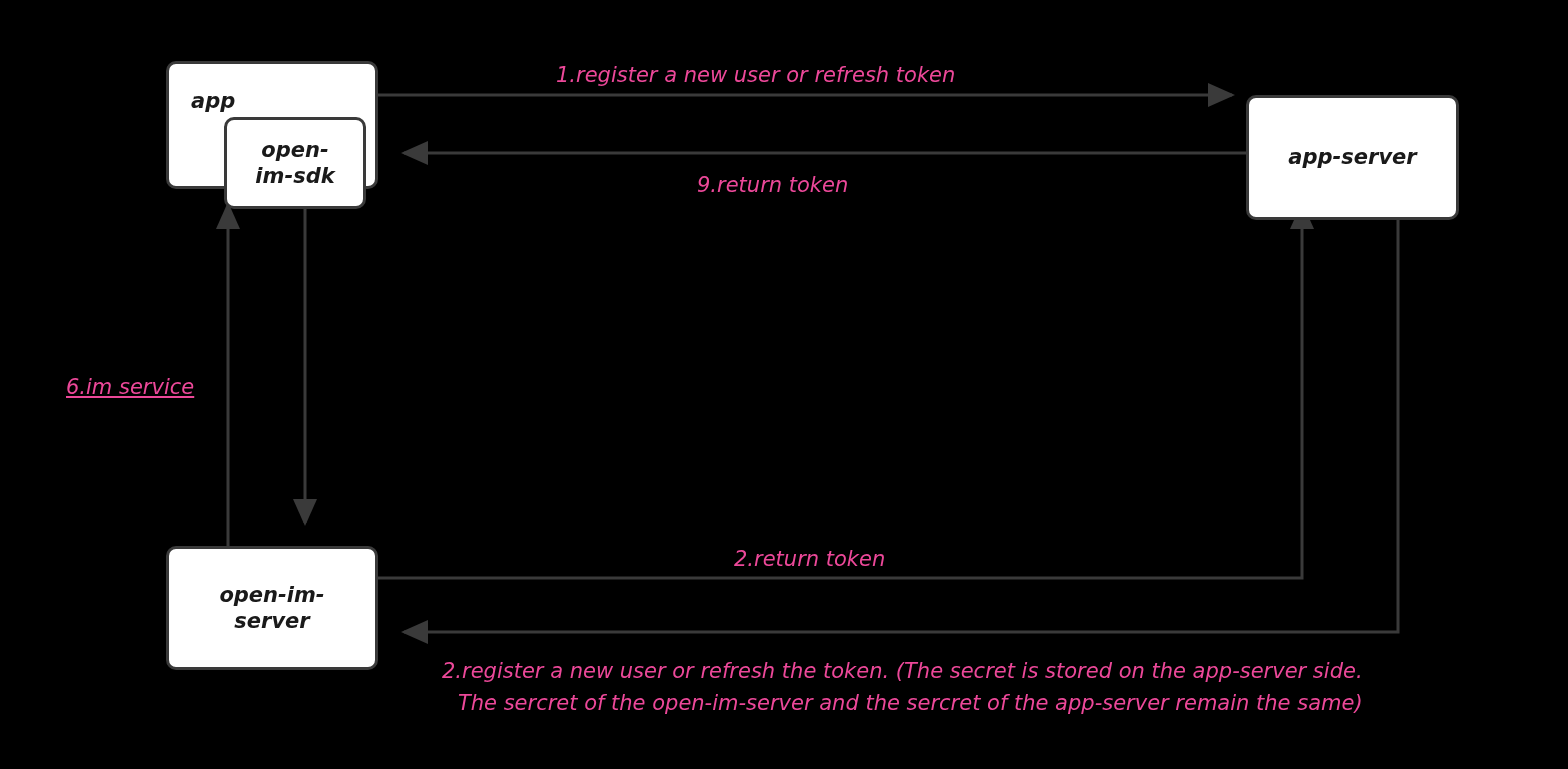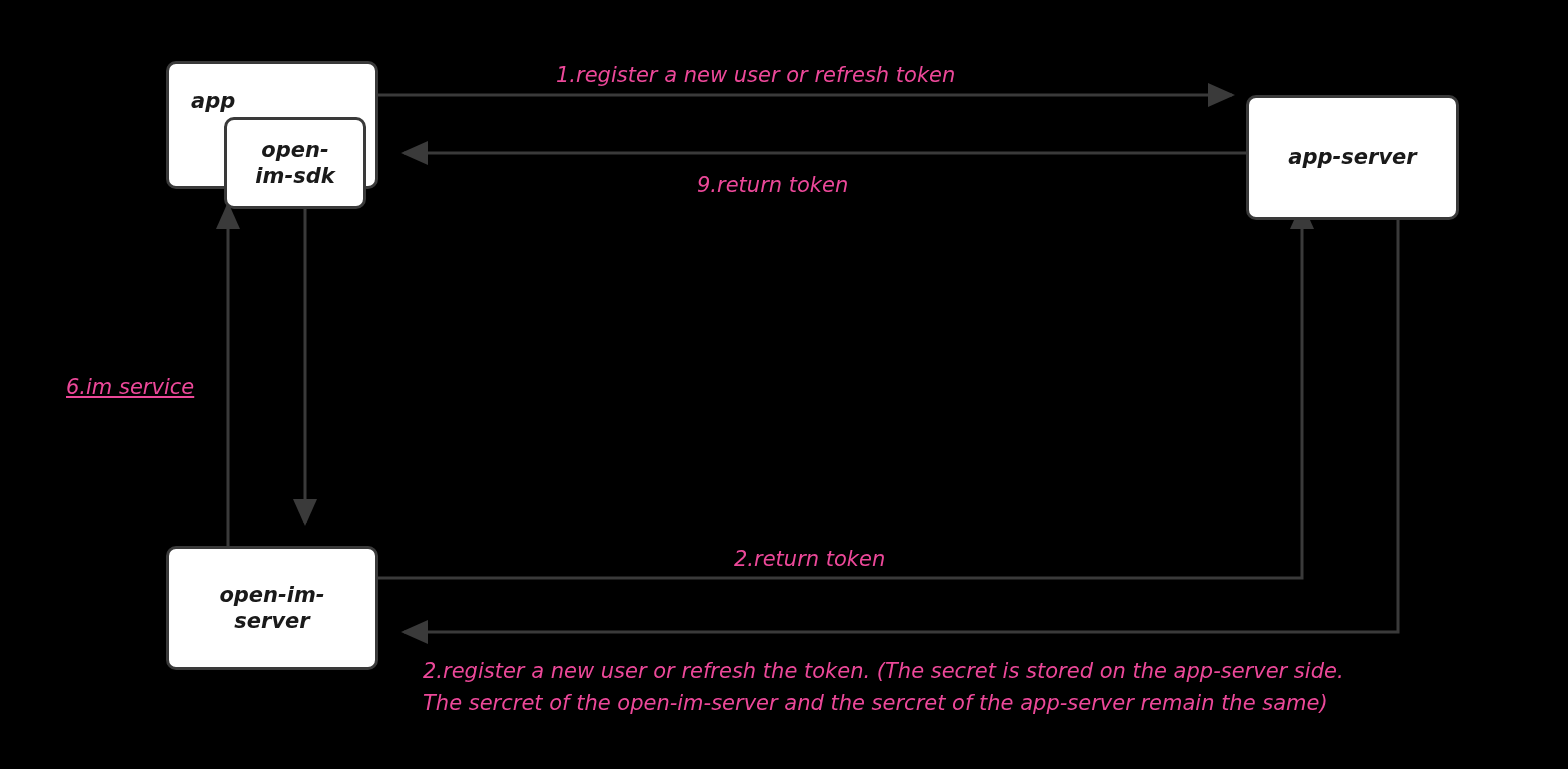--- a/index.html
+++ b/index.html
@@ -75,7 +75,7 @@
   .label-5 { left: 311px; top: 324px; text-align: center; }
   .label-6 { left: 66px; top: 372px; text-decoration: underline; }
   .label-3 { left: 734px; top: 544px; }
-  .label-2 { left: 423px; top: 656px; text-align: left; }
+  .label-2 { left: 442px; top: 656px; text-align: right; }
   svg.wires {
     position: absolute;
     left: 0;

